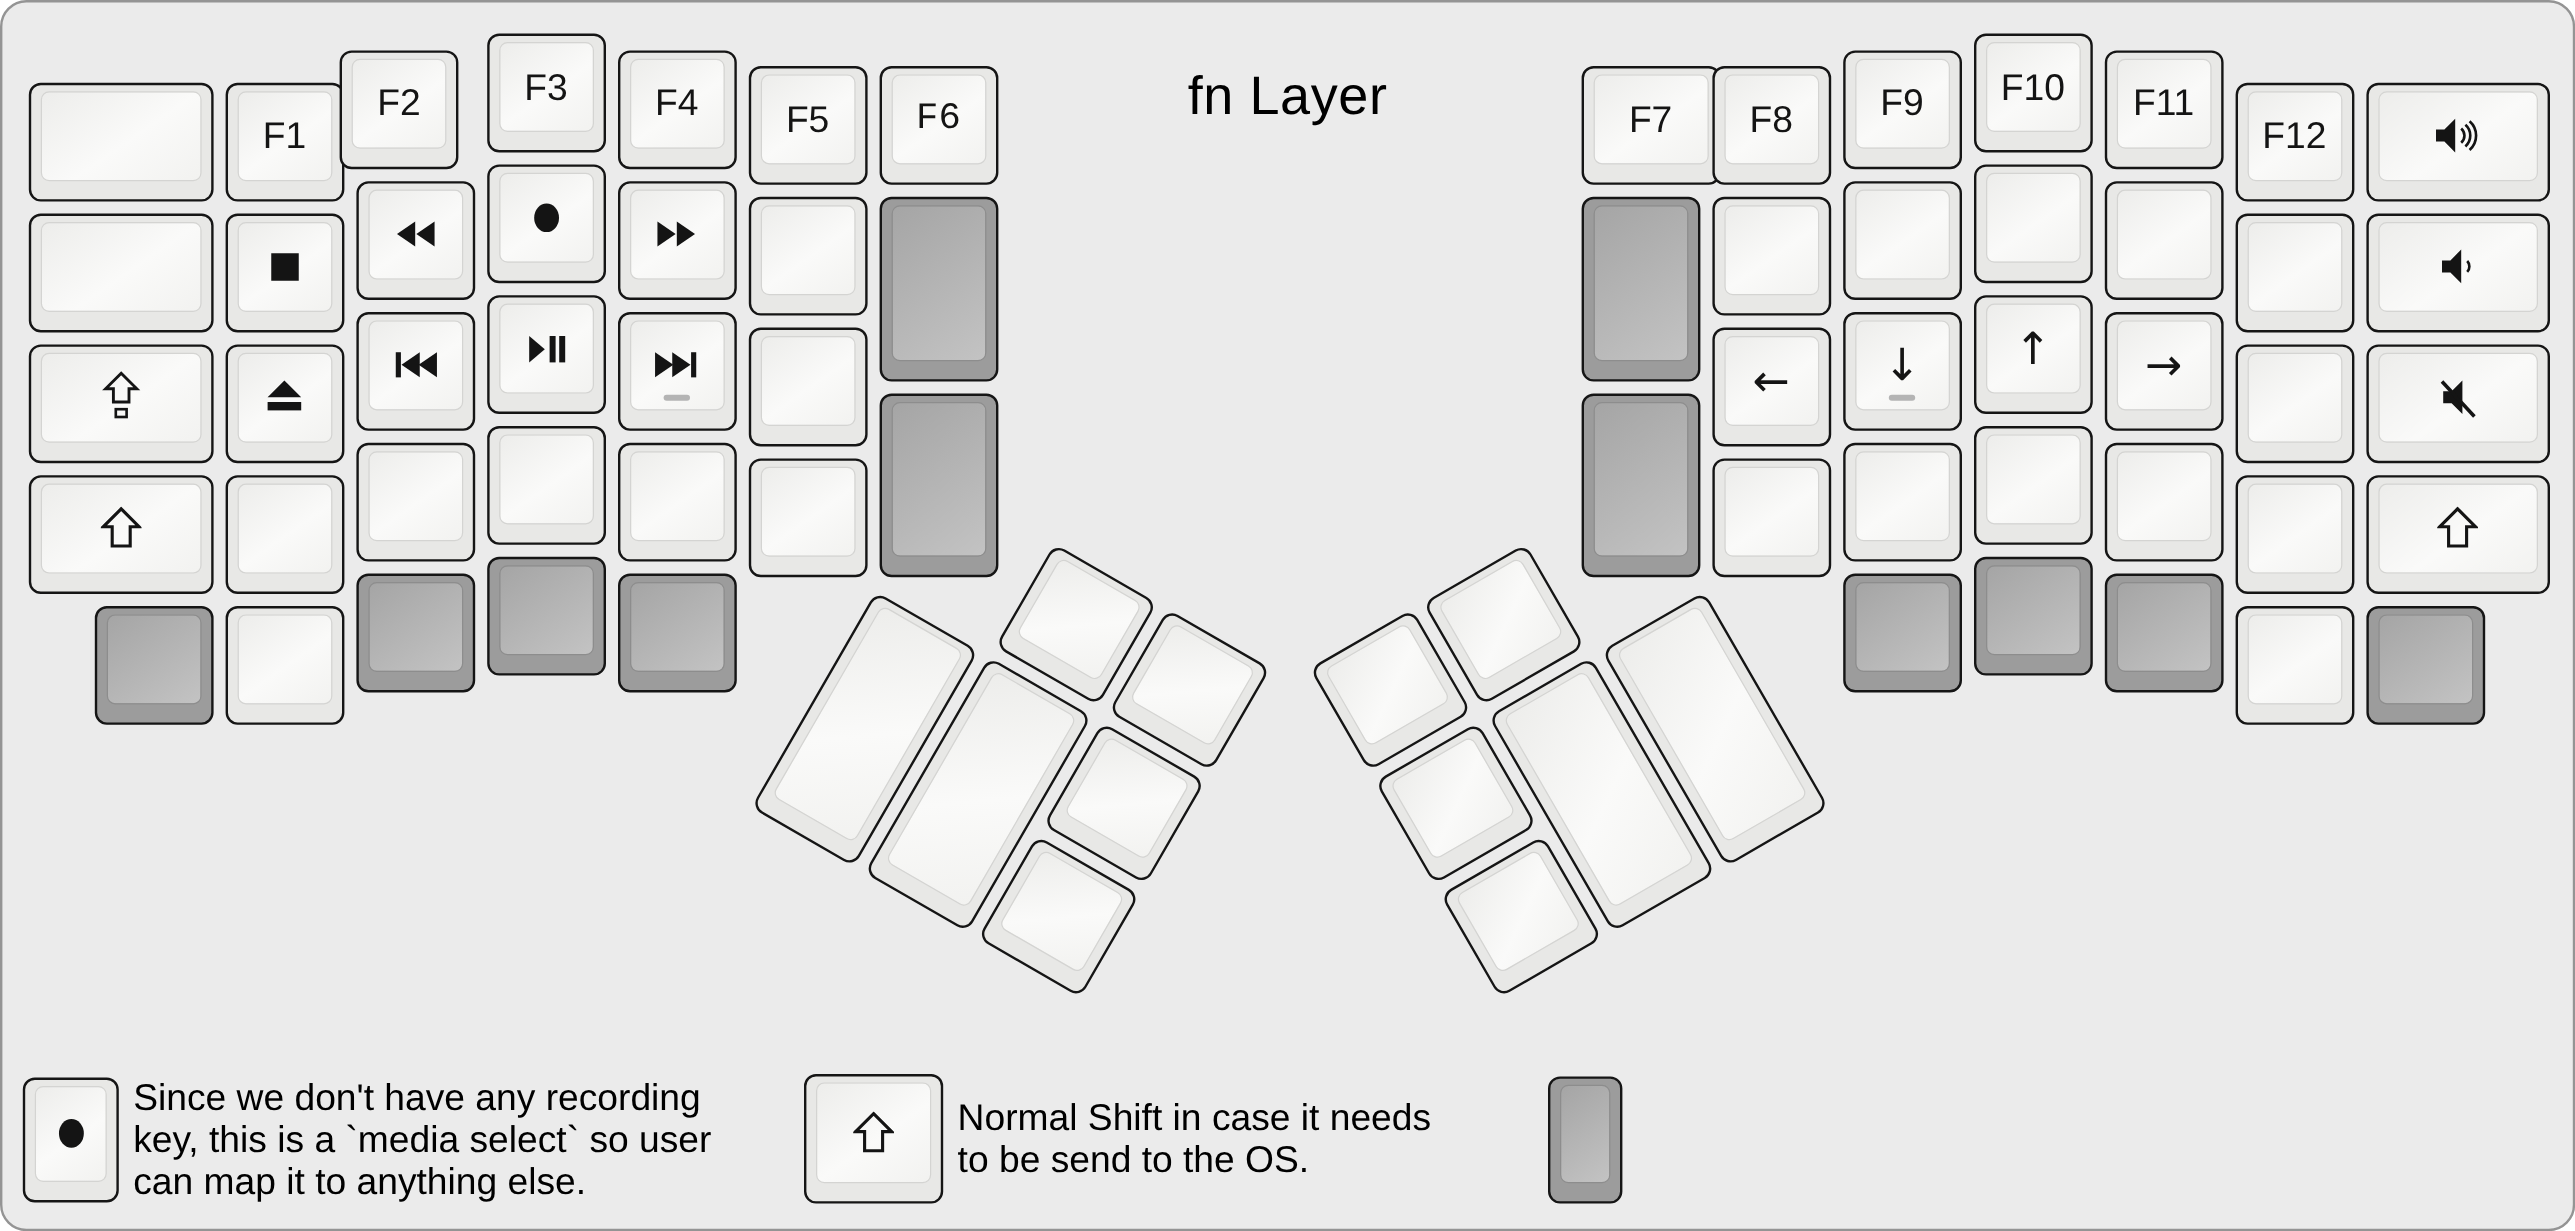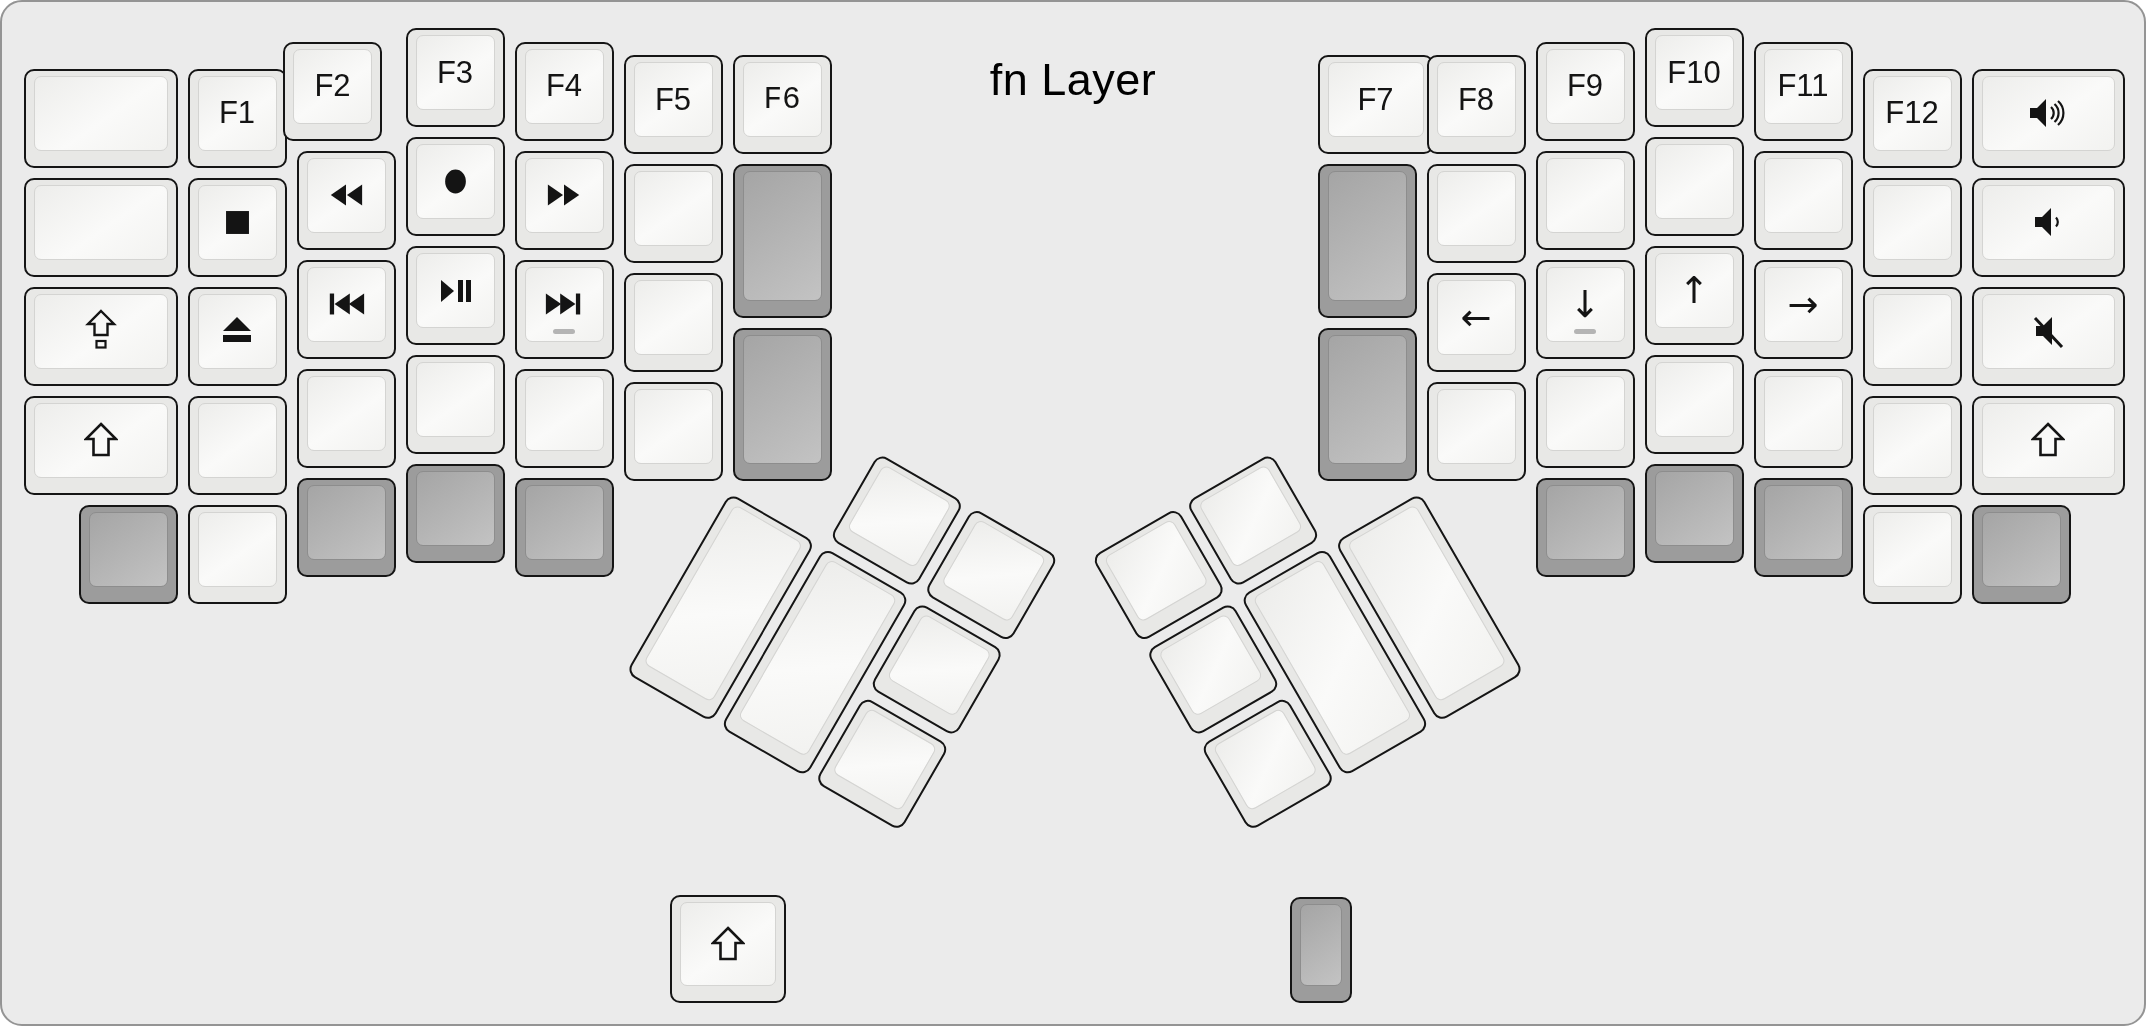--- a/index.html
+++ b/index.html
@@ -34,6 +34,22 @@
 <div class="panel">
   <div class="layer-title">fn Layer</div>
 
+  <div class="legend-item" style="left:17px;top:895px;">
+    <div class="key legend-key lk1 white">
+      <div class="cap">
+          <span style="display: flex;">
+            <svg width="27" height="29" viewBox="0 0 26 28">
+              <ellipse cx="13" cy="14" rx="10" ry="11.5"></ellipse>
+            </svg>
+          </span>
+        </div>
+    </div>
+    <div class="legend-text" style="margin-left:12px;">
+      <div>Since we don't have any recording</div>
+      <div>key, this is a `media select` so user</div>
+      <div>can map it to anything else.</div>
+    </div>
+  </div>
 
   <div class="legend-item" style="left:668px;top:893px;">
     <div class="key legend-key lk2 white">

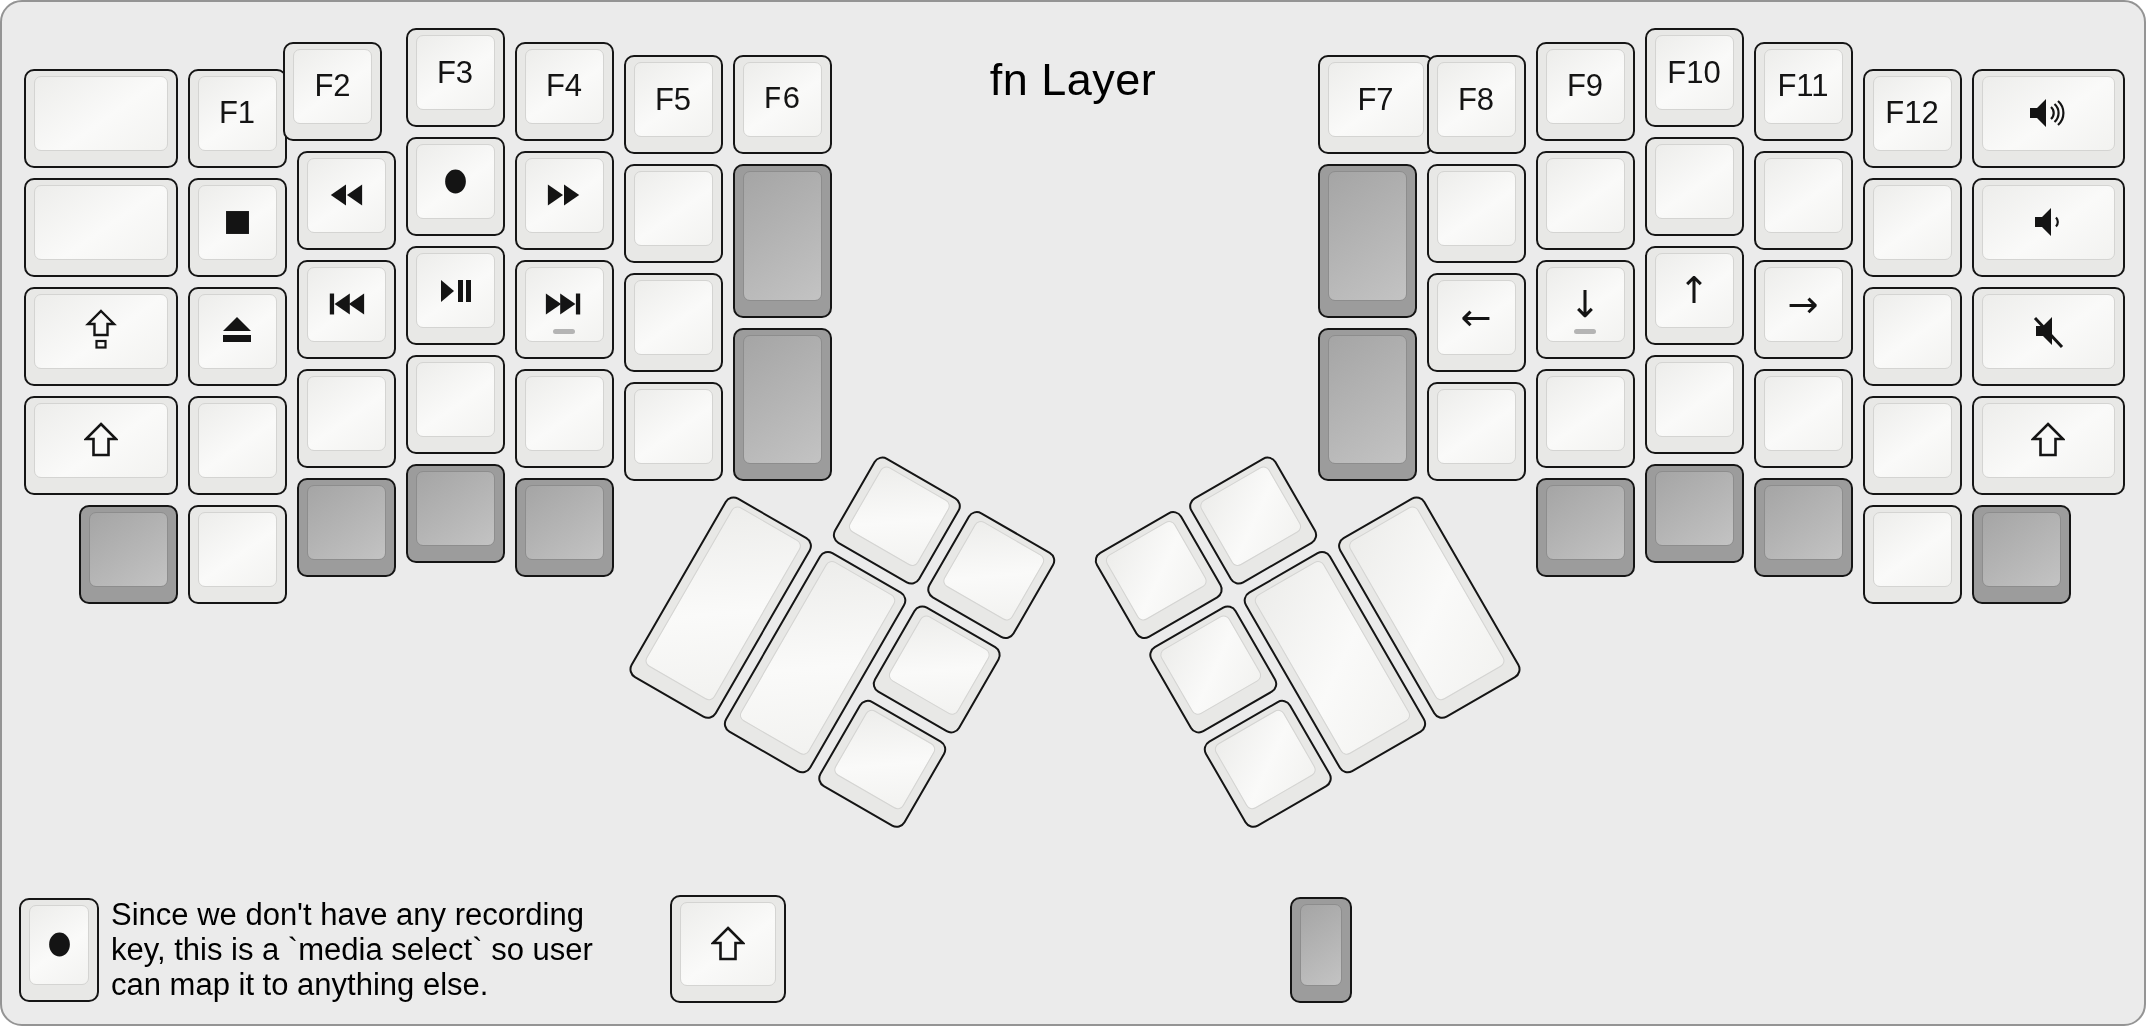--- a/index.html
+++ b/index.html
@@ -61,6 +61,10 @@
           </span>
         </div>
     </div>
+    <div class="legend-text" style="margin-left:12px;">
+      <div>Normal Shift in case it needs</div>
+      <div>to be send to the OS.</div>
+    </div>
   </div>
 
   <div class="legend-item" style="left:1288px;top:895px;">

